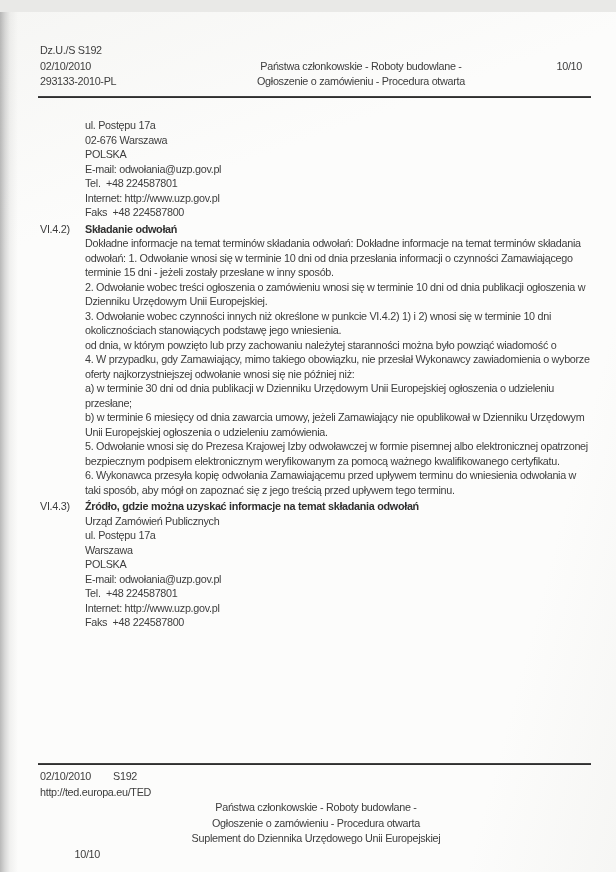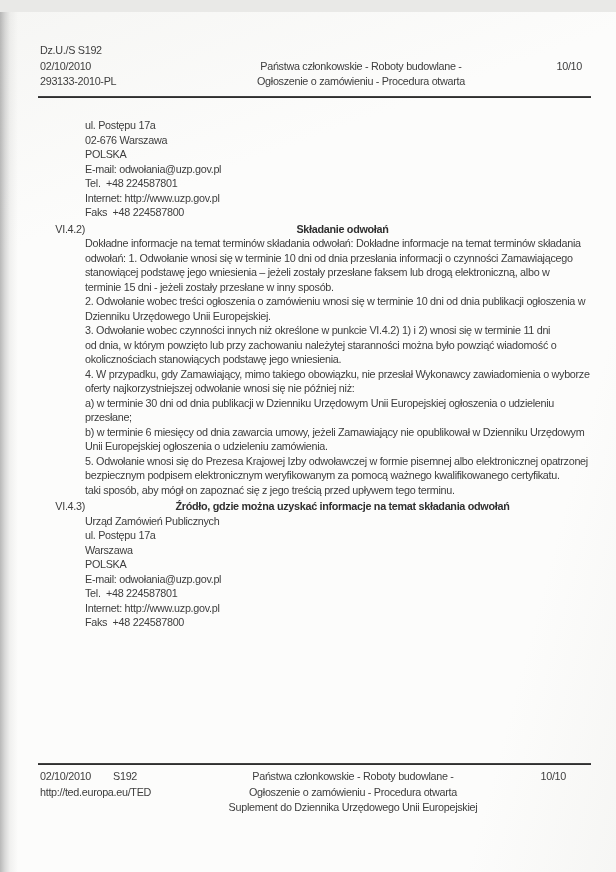--- a/index.html
+++ b/index.html
@@ -53,7 +53,7 @@
   .content{position:absolute;left:40px;top:106px;width:560px;}
   .row{display:flex;}
   .section{margin-top:2px;}
-  .num{width:45px;flex:none;white-space:pre;line-height:14.5px;text-align:right;}
+  .num{width:45px;flex:none;white-space:pre;line-height:14.5px;}
   .txt{flex:1;min-width:0;}
   .sec-title{font-weight:bold;color:#303030;white-space:pre;line-height:14.5px;height:14.5px;text-align:center;}
   

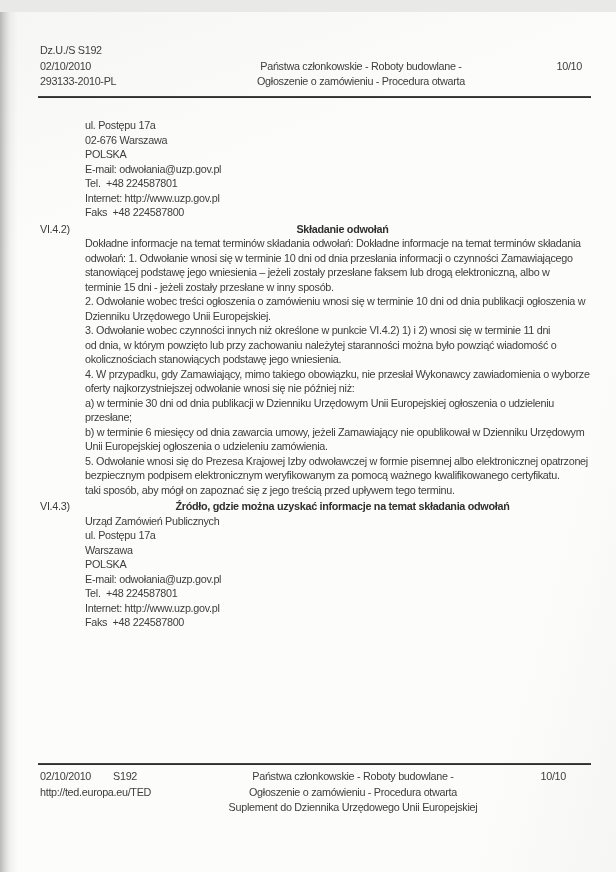--- a/index.html
+++ b/index.html
@@ -55,7 +55,7 @@
   .section{margin-top:2px;}
   .num{width:45px;flex:none;white-space:pre;line-height:14.5px;}
   .txt{flex:1;min-width:0;}
-  .sec-title{font-weight:bold;color:#303030;white-space:pre;line-height:14.5px;height:14.5px;text-align:center;}
+  .sec-title{font-weight:bold;color:#303030;white-space:pre;line-height:14.5px;height:14.5px;}
   
   .doc-footer{
     position:absolute;left:40px;right:40px;top:757px;

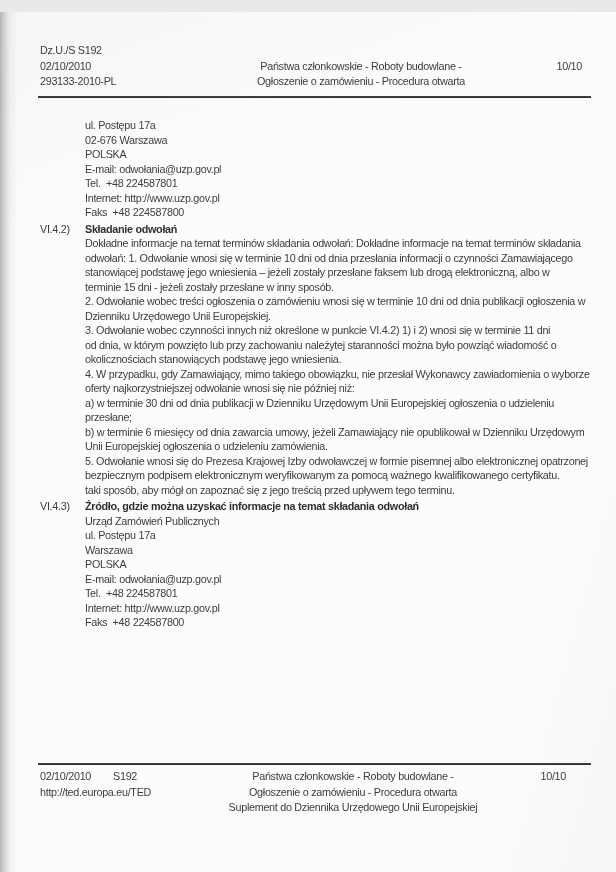--- a/index.html
+++ b/index.html
@@ -117,7 +117,6 @@
 
         <div class="line">Dokładne informacje na temat terminów składania odwołań: Dokładne informacje na temat terminów składania</div>
             <div class="line">odwołań: 1. Odwołanie wnosi się w terminie 10 dni od dnia przesłania informacji o czynności Zamawiającego</div>
-            <div class="line">stanowiącej podstawę jego wniesienia – jeżeli zostały przesłane faksem lub drogą elektroniczną, albo w</div>
             <div class="line">terminie 15 dni - jeżeli zostały przesłane w inny sposób.</div>
             <div class="line">2. Odwołanie wobec treści ogłoszenia o zamówieniu wnosi się w terminie 10 dni od dnia publikacji ogłoszenia w</div>
             <div class="line">Dzienniku Urzędowego Unii Europejskiej.</div>

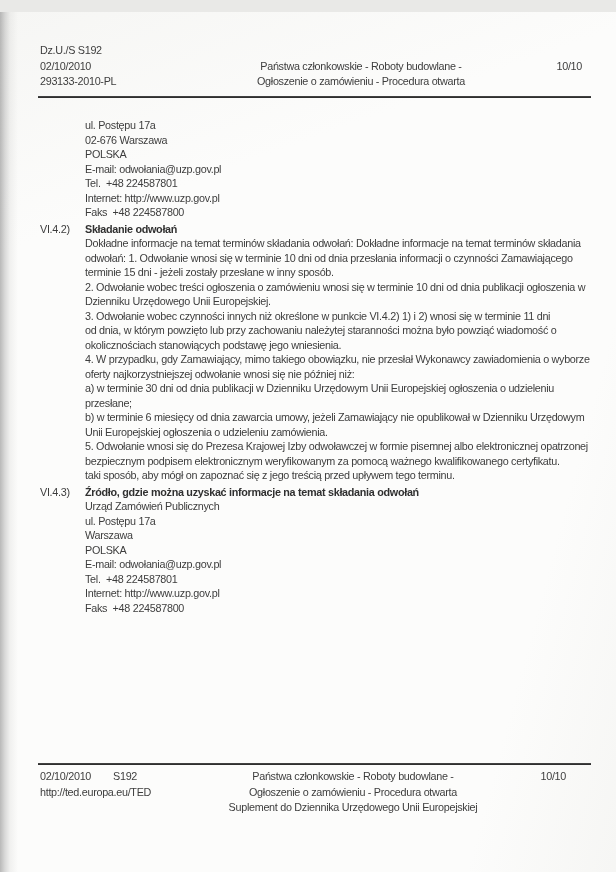--- a/index.html
+++ b/index.html
@@ -119,7 +119,7 @@
             <div class="line">odwołań: 1. Odwołanie wnosi się w terminie 10 dni od dnia przesłania informacji o czynności Zamawiającego</div>
             <div class="line">terminie 15 dni - jeżeli zostały przesłane w inny sposób.</div>
             <div class="line">2. Odwołanie wobec treści ogłoszenia o zamówieniu wnosi się w terminie 10 dni od dnia publikacji ogłoszenia w</div>
-            <div class="line">Dzienniku Urzędowego Unii Europejskiej.</div>
+            <div class="line">Dzienniku Urzędowym Unii Europejskiej.</div>
             <div class="line">3. Odwołanie wobec czynności innych niż określone w punkcie VI.4.2) 1) i 2) wnosi się w terminie 11 dni</div>
             <div class="line">od dnia, w którym powzięto lub przy zachowaniu należytej staranności można było powziąć wiadomość o</div>
             <div class="line">okolicznościach stanowiących podstawę jego wniesienia.</div>

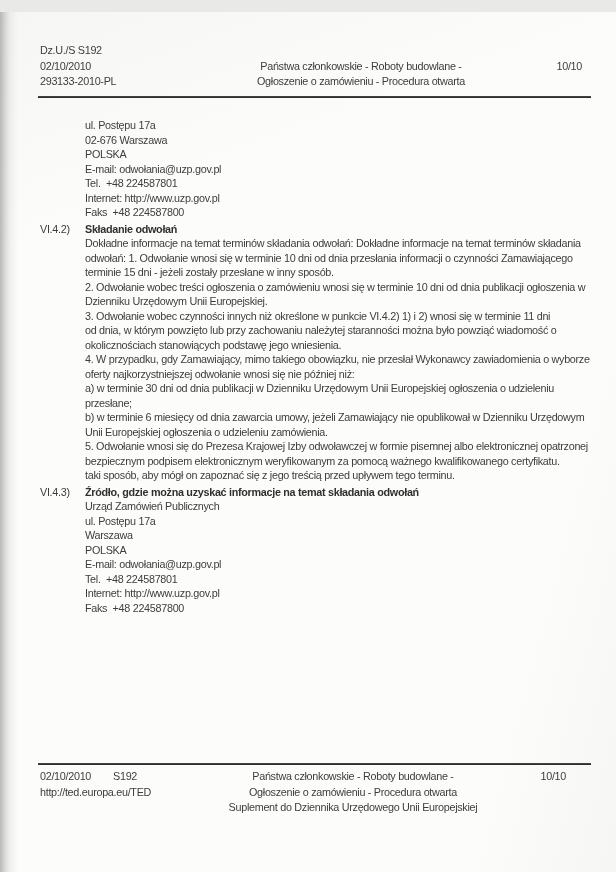--- a/index.html
+++ b/index.html
@@ -120,7 +120,7 @@
             <div class="line">terminie 15 dni - jeżeli zostały przesłane w inny sposób.</div>
             <div class="line">2. Odwołanie wobec treści ogłoszenia o zamówieniu wnosi się w terminie 10 dni od dnia publikacji ogłoszenia w</div>
             <div class="line">Dzienniku Urzędowym Unii Europejskiej.</div>
-            <div class="line">3. Odwołanie wobec czynności innych niż określone w punkcie VI.4.2) 1) i 2) wnosi się w terminie 11 dni</div>
+            <div class="line">3. Odwołanie wobec czynności innych niż określone w punkcie VI.4.2) 1) i 2) wnosi się w terminie 10 dni</div>
             <div class="line">od dnia, w którym powzięto lub przy zachowaniu należytej staranności można było powziąć wiadomość o</div>
             <div class="line">okolicznościach stanowiących podstawę jego wniesienia.</div>
             <div class="line">4. W przypadku, gdy Zamawiający, mimo takiego obowiązku, nie przesłał Wykonawcy zawiadomienia o wyborze</div>

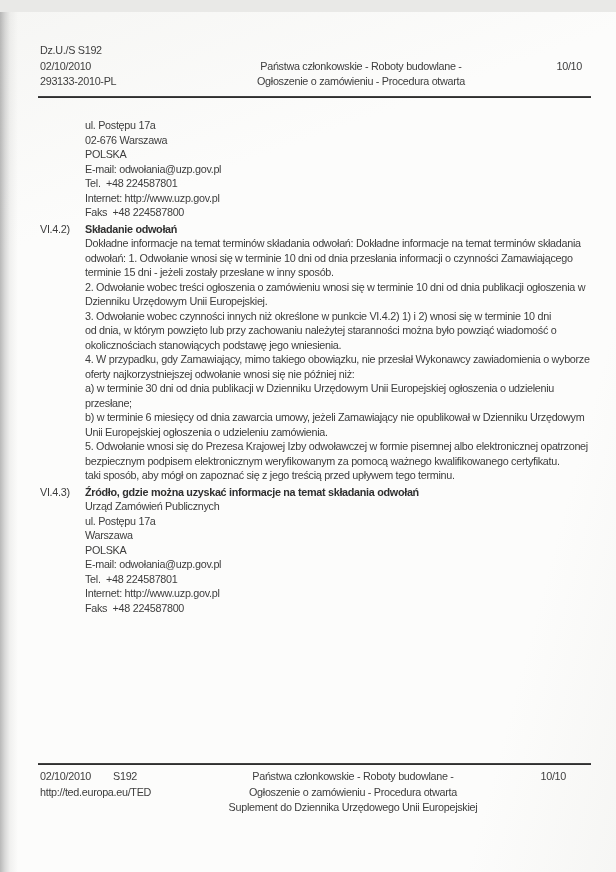--- a/index.html
+++ b/index.html
@@ -121,8 +121,8 @@
             <div class="line">2. Odwołanie wobec treści ogłoszenia o zamówieniu wnosi się w terminie 10 dni od dnia publikacji ogłoszenia w</div>
             <div class="line">Dzienniku Urzędowym Unii Europejskiej.</div>
             <div class="line">3. Odwołanie wobec czynności innych niż określone w punkcie VI.4.2) 1) i 2) wnosi się w terminie 10 dni</div>
+            <div class="line">okolicznościach stanowiących podstawę jego wniesienia.</div>
             <div class="line">od dnia, w którym powzięto lub przy zachowaniu należytej staranności można było powziąć wiadomość o</div>
-            <div class="line">okolicznościach stanowiących podstawę jego wniesienia.</div>
             <div class="line">4. W przypadku, gdy Zamawiający, mimo takiego obowiązku, nie przesłał Wykonawcy zawiadomienia o wyborze</div>
             <div class="line">oferty najkorzystniejszej odwołanie wnosi się nie później niż:</div>
             <div class="line">a) w terminie 30 dni od dnia publikacji w Dzienniku Urzędowym Unii Europejskiej ogłoszenia o udzieleniu</div>

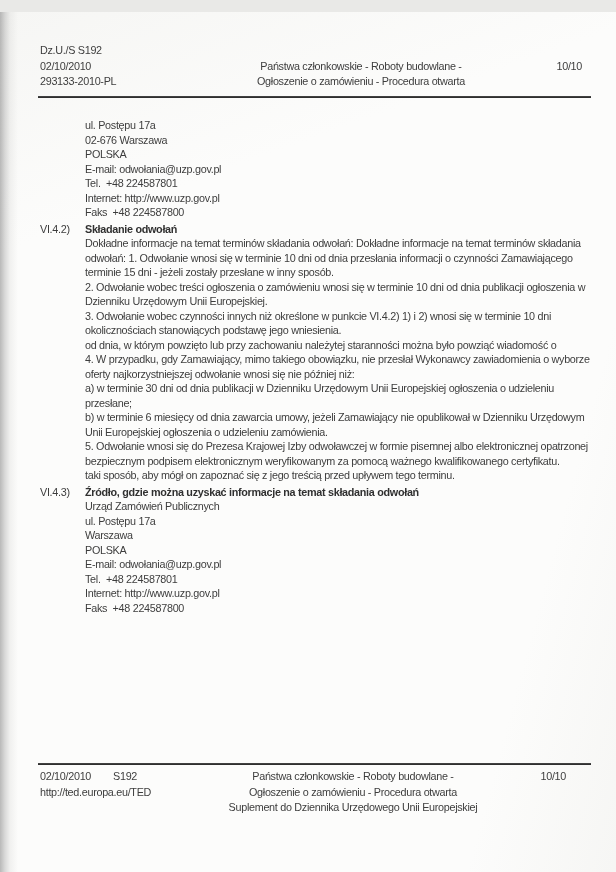--- a/index.html
+++ b/index.html
@@ -131,6 +131,7 @@
             <div class="line">Unii Europejskiej ogłoszenia o udzieleniu zamówienia.</div>
             <div class="line">5. Odwołanie wnosi się do Prezesa Krajowej Izby odwoławczej w formie pisemnej albo elektronicznej opatrzonej</div>
             <div class="line">bezpiecznym podpisem elektronicznym weryfikowanym za pomocą ważnego kwalifikowanego certyfikatu.</div>
+            <div class="line">6. Wykonawca przesyła kopię odwołania Zamawiającemu przed upływem terminu do wniesienia odwołania w</div>
             <div class="line">taki sposób, aby mógł on zapoznać się z jego treścią przed upływem tego terminu.</div>
           </div>
       </div>

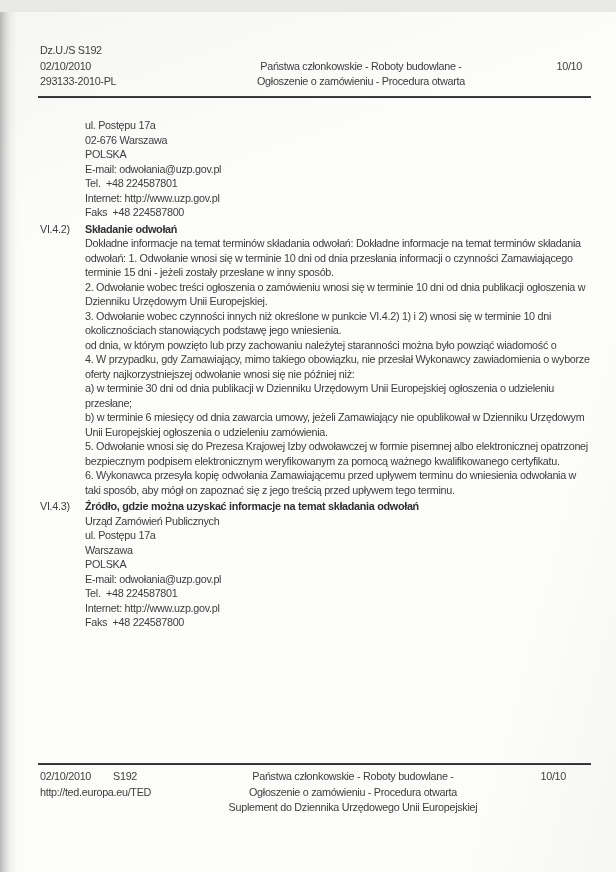--- a/index.html
+++ b/index.html
@@ -58,8 +58,8 @@
   .sec-title{font-weight:bold;color:#303030;white-space:pre;line-height:14.5px;height:14.5px;}
   
   .doc-footer{
-    position:absolute;left:40px;right:40px;top:757px;
-    display:flex;line-height:15.5px;
+    position:absolute;left:40px;right:24px;top:757px;
+    display:flex;line-height:15.5px;flex-direction:column;
   }
   .f-left{width:160px;flex:none;}
   .f-center{flex:1;text-align:center;}

